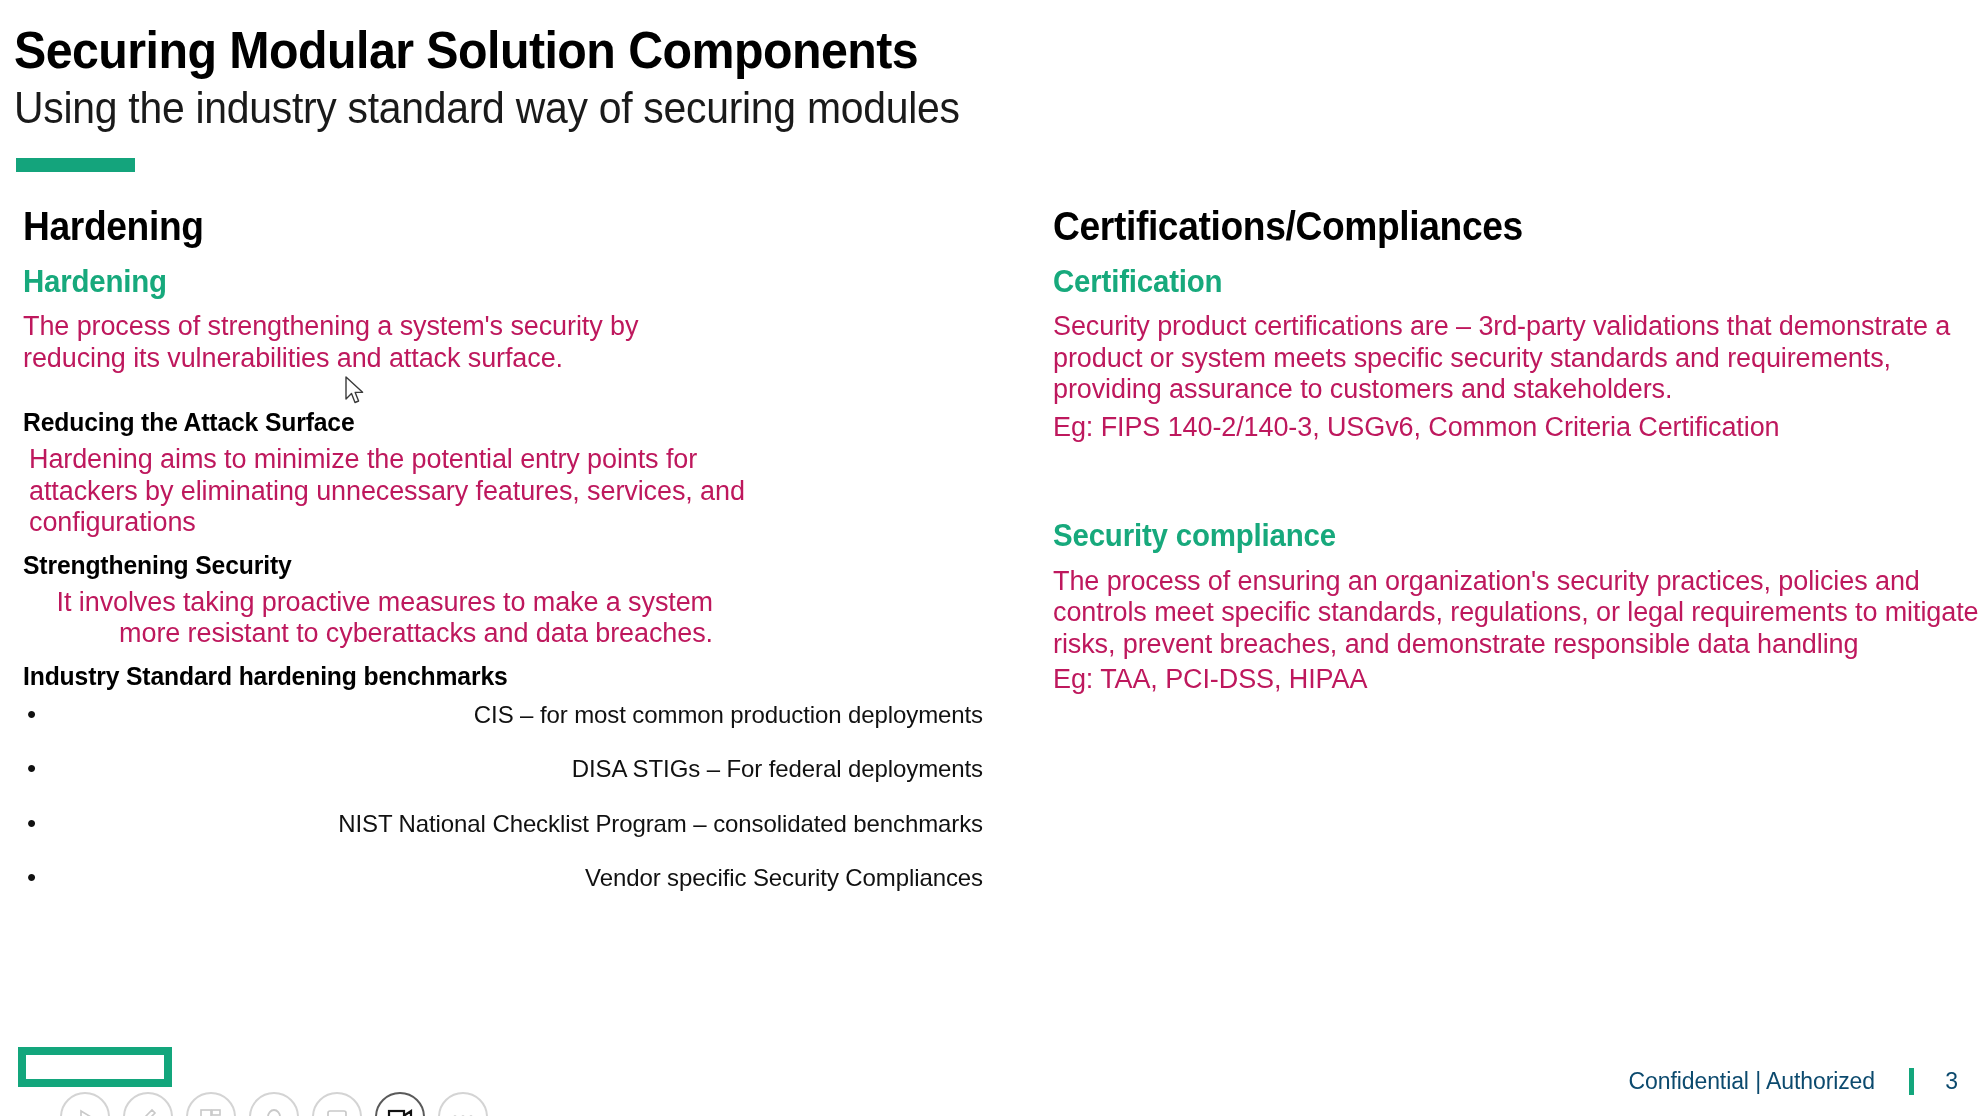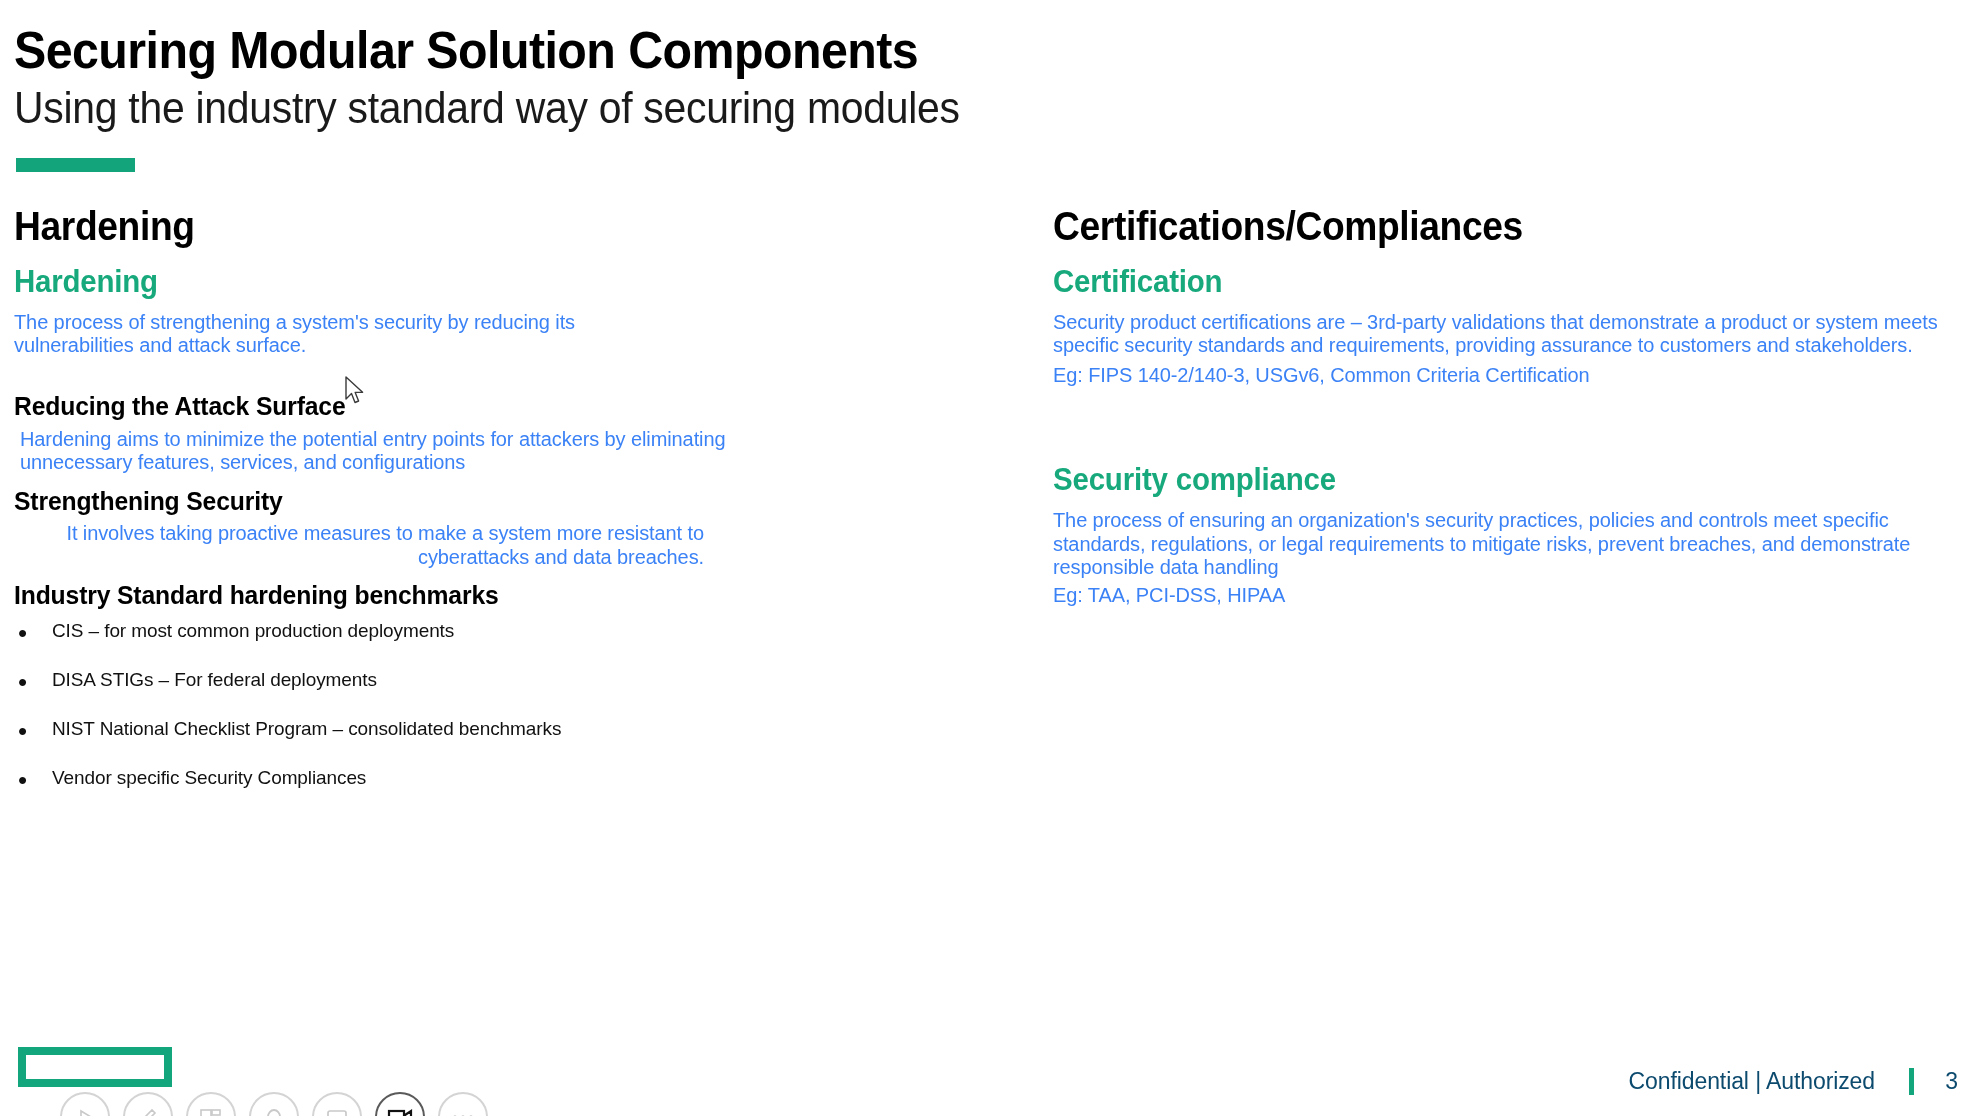--- a/index.html
+++ b/index.html
@@ -66,7 +66,7 @@
     position: absolute;
     top: 205px;
   }
-  .col-left  { left: 14px;   width: 960px; }
+  .col-left  { left: 23px;   width: 960px; }
   .col-right { left: 1053px; width: 930px; }
 
   .col-heading {

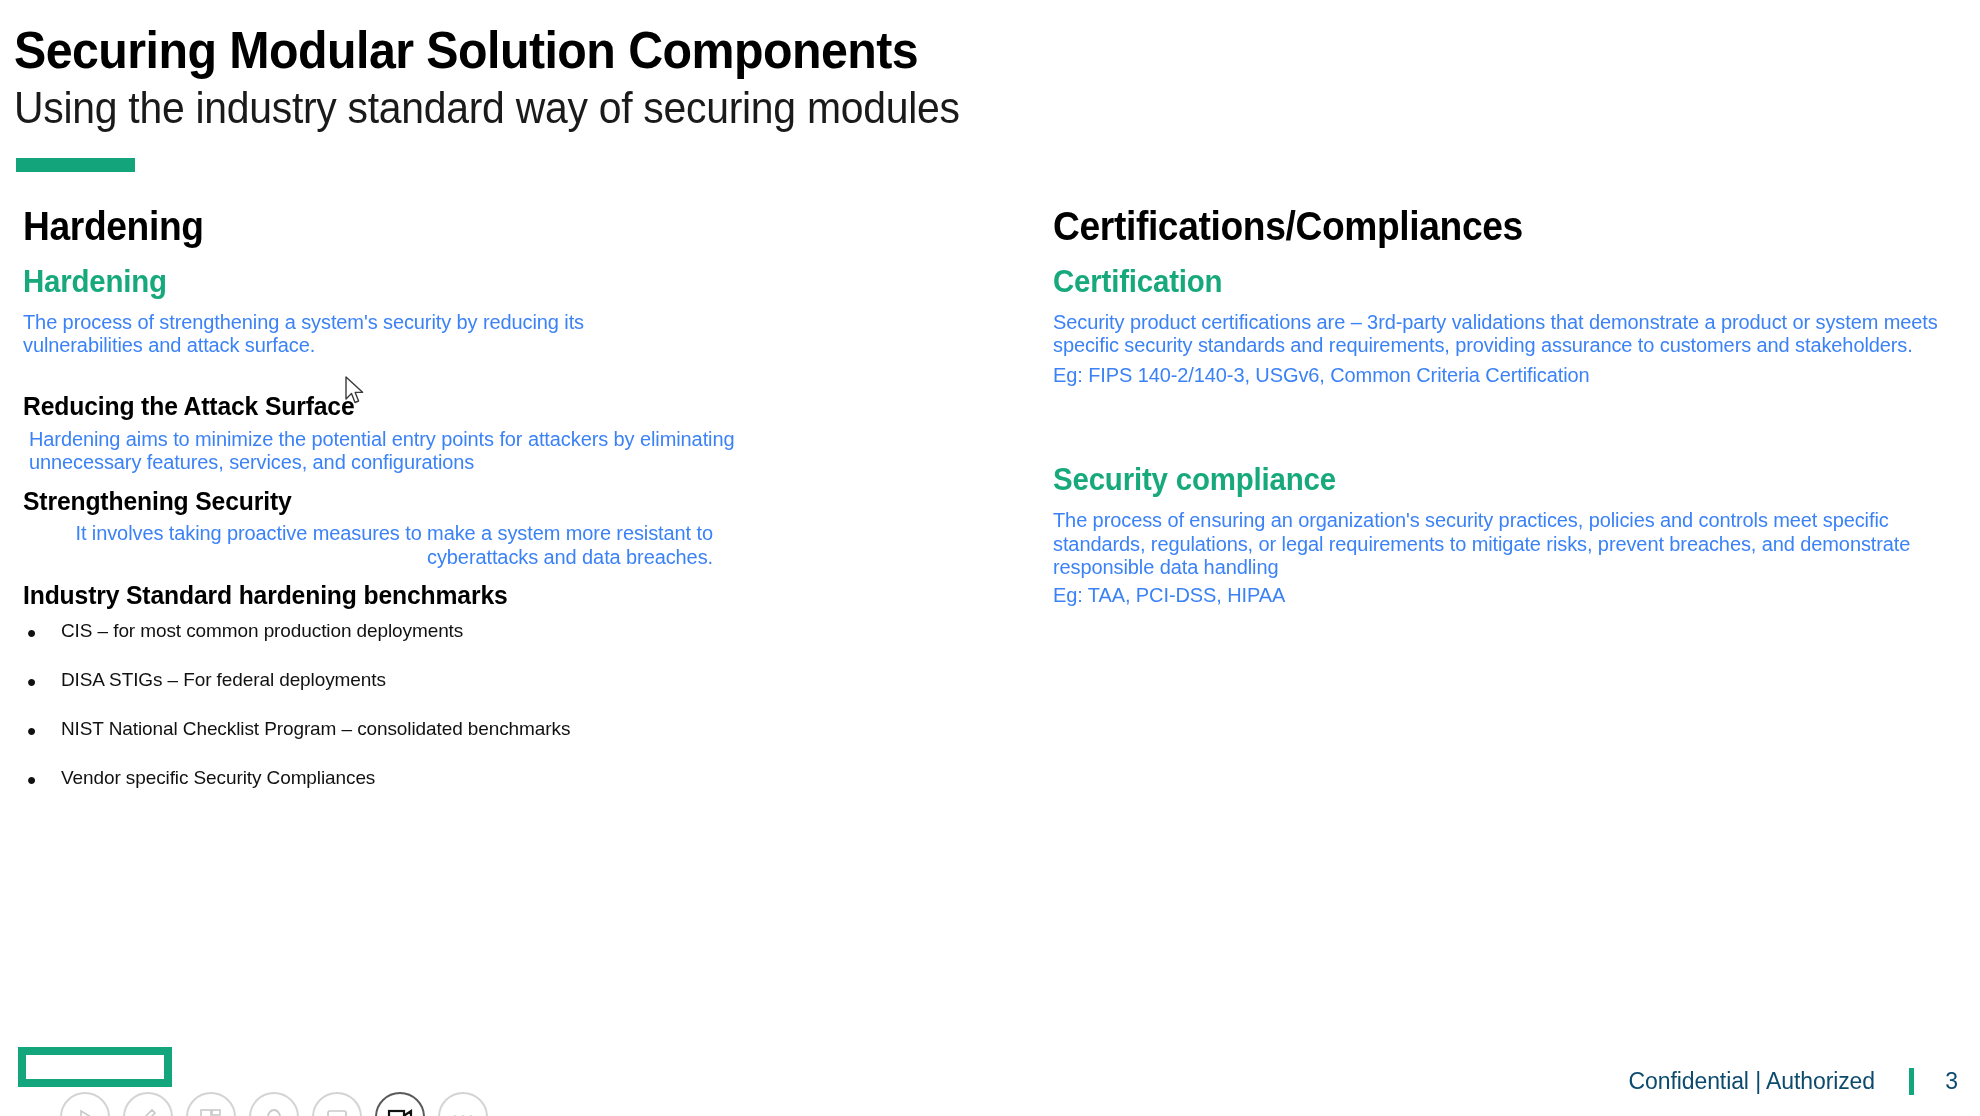--- a/index.html
+++ b/index.html
@@ -103,11 +103,11 @@
     margin: 0 0 6px 0;
   }
   .body-text {
-    font-size: 20px;
+    font-size: 27px;
     font-weight: 400;
     line-height: 1.17;
     letter-spacing: -0.1px;
-    color: #3b82f6;
+    color: #be185d;
     margin: 0;
   }
   .body-text.narrow { max-width: 930px; }

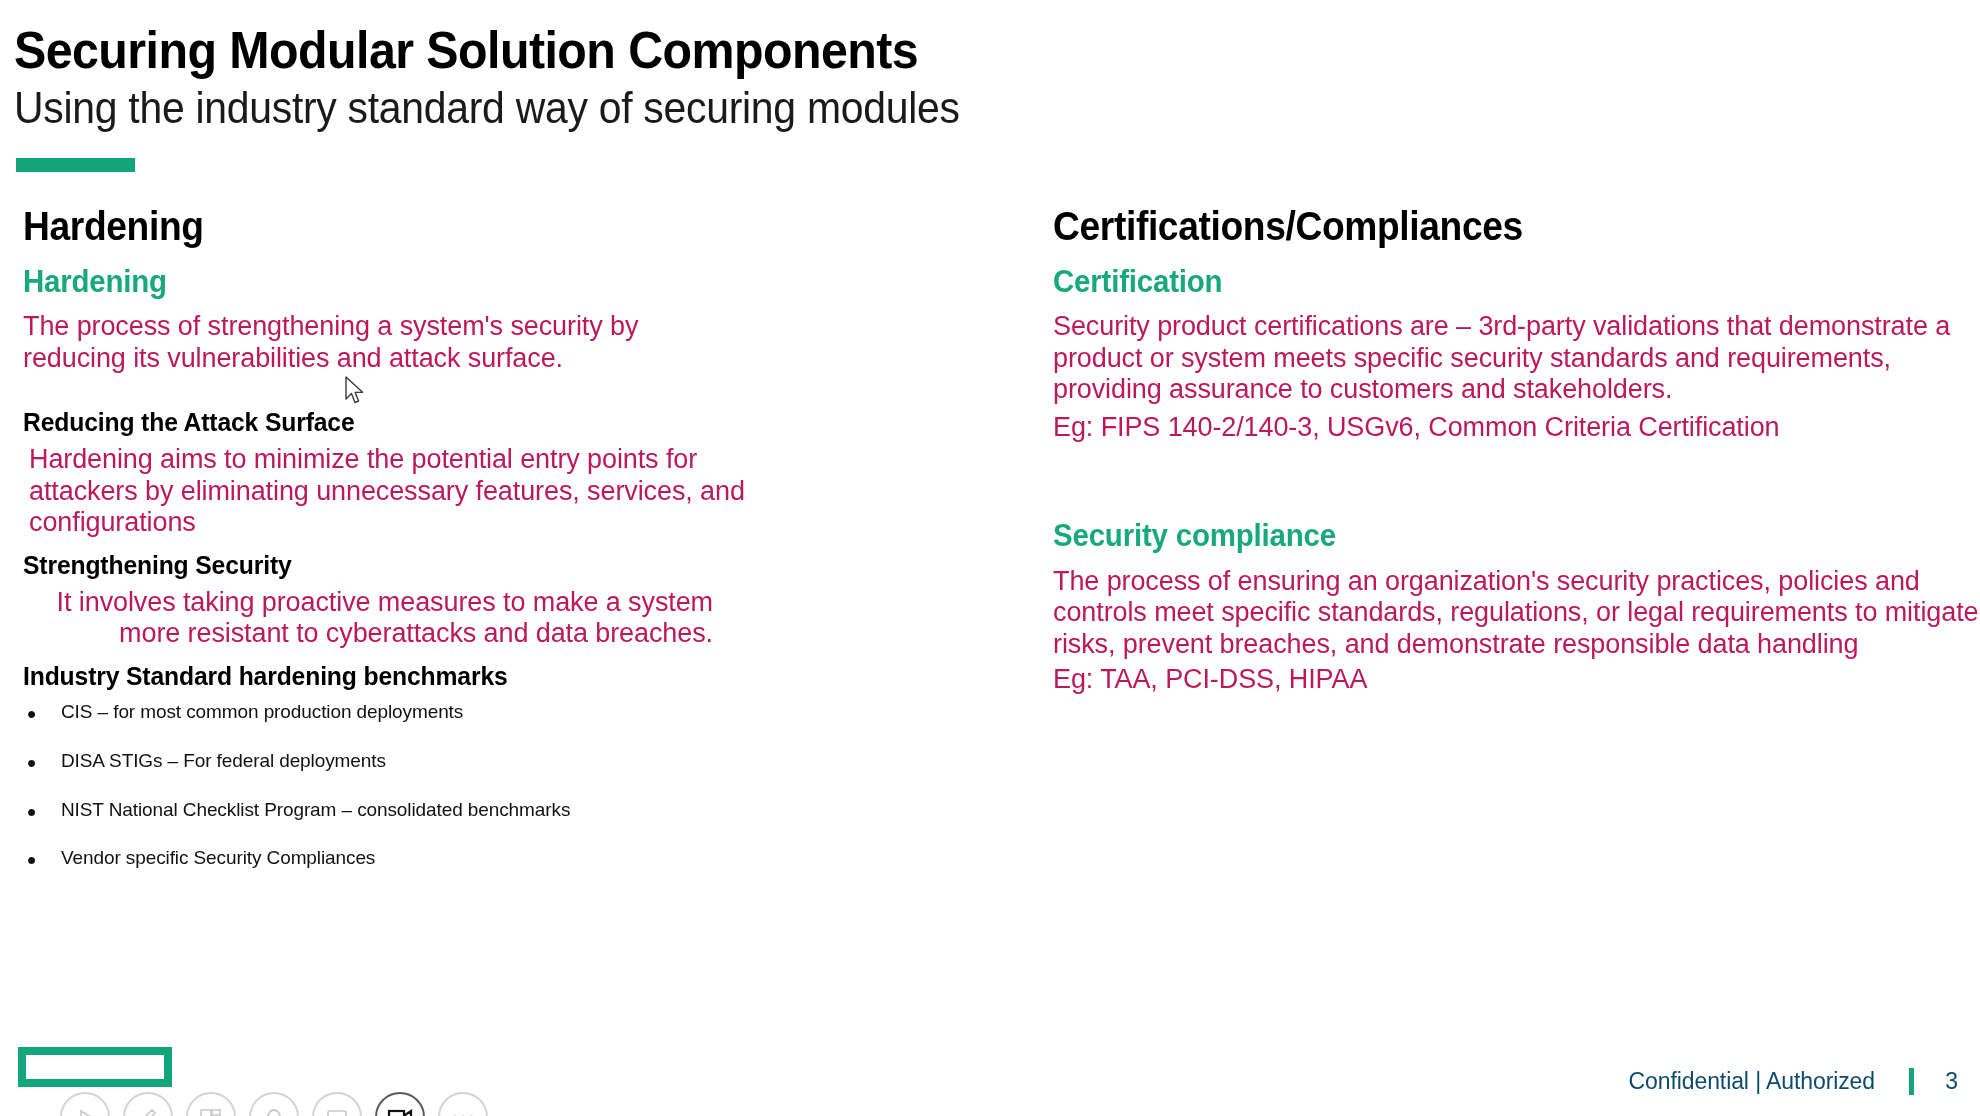--- a/index.html
+++ b/index.html
@@ -125,11 +125,12 @@
   .bullets li {
     position: relative;
     padding-left: 38px;
-    font-size: 19px;
+    font-size: 24px;
     line-height: 1.1;
     letter-spacing: -0.1px;
     color: #111;
     margin-bottom: 28px;
+    text-align: right;
   }
   .bullets li::before {
     content: "\2022";

